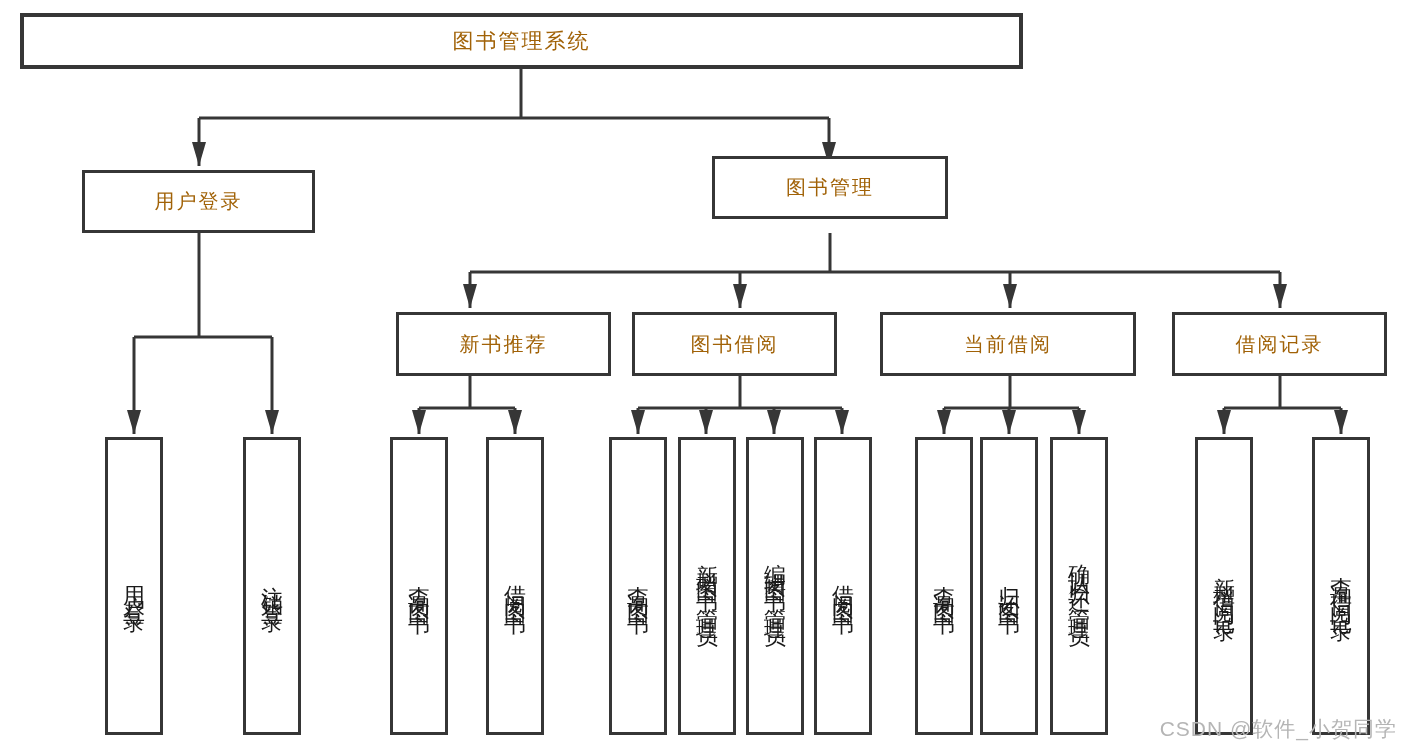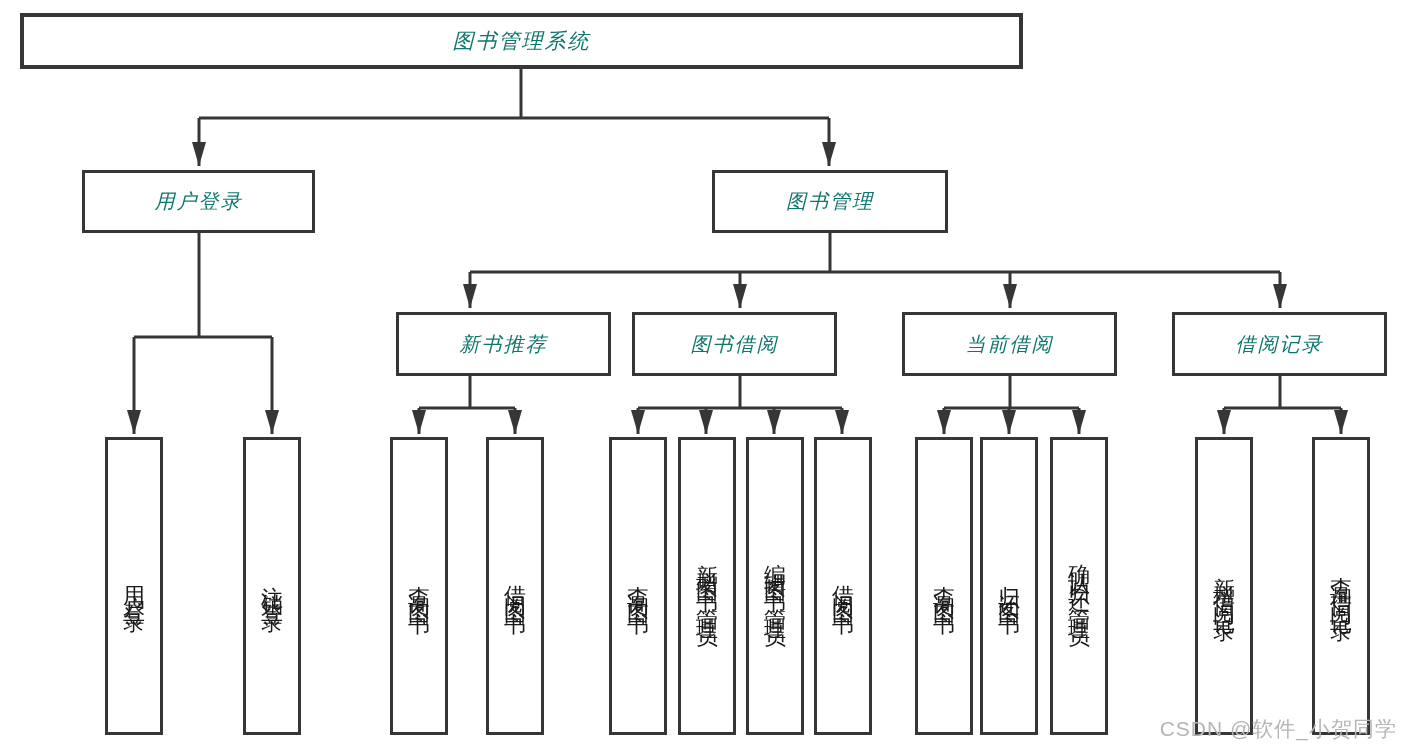--- a/index.html
+++ b/index.html
@@ -9,7 +9,7 @@
   .node{
     position:absolute;box-sizing:border-box;background:#ffffff;
     border:3px solid #363636;display:flex;align-items:center;justify-content:center;
-    color:#0f766e;font-size:20px;letter-spacing:2px;z-index:1;font-style:italic;
+    color:#a16207;font-size:20px;letter-spacing:2px;z-index:1;
   }
   .root{border-width:4px;font-size:21px;}
   .leaf{

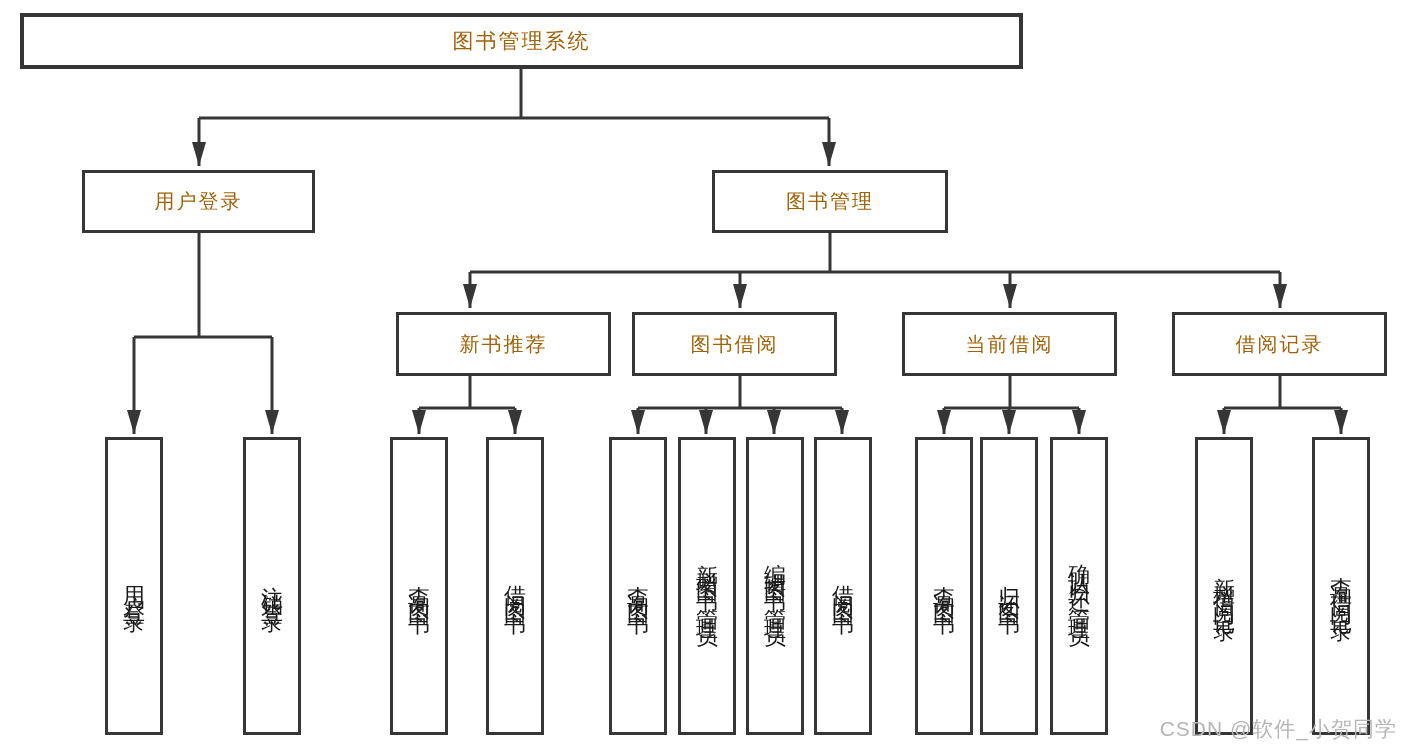--- a/index.html
+++ b/index.html
@@ -85,7 +85,7 @@
   <div class="node root" style="left:20px;top:13px;width:1003px;height:56px;">图书管理系统</div>
 
   <div class="node" style="left:82px;top:170px;width:233px;height:63px;">用户登录</div>
-  <div class="node" style="left:712px;top:170px;width:236px;height:63px;">图书管理</div>
+  <div class="node" style="left:712px;top:156px;width:236px;height:63px;">图书管理</div>
 
   <div class="node" style="left:362px;top:312px;width:215px;height:64px;margin-left:34px;">新书推荐</div>
   <div class="node" style="left:632px;top:312px;width:205px;height:64px;">图书借阅</div>

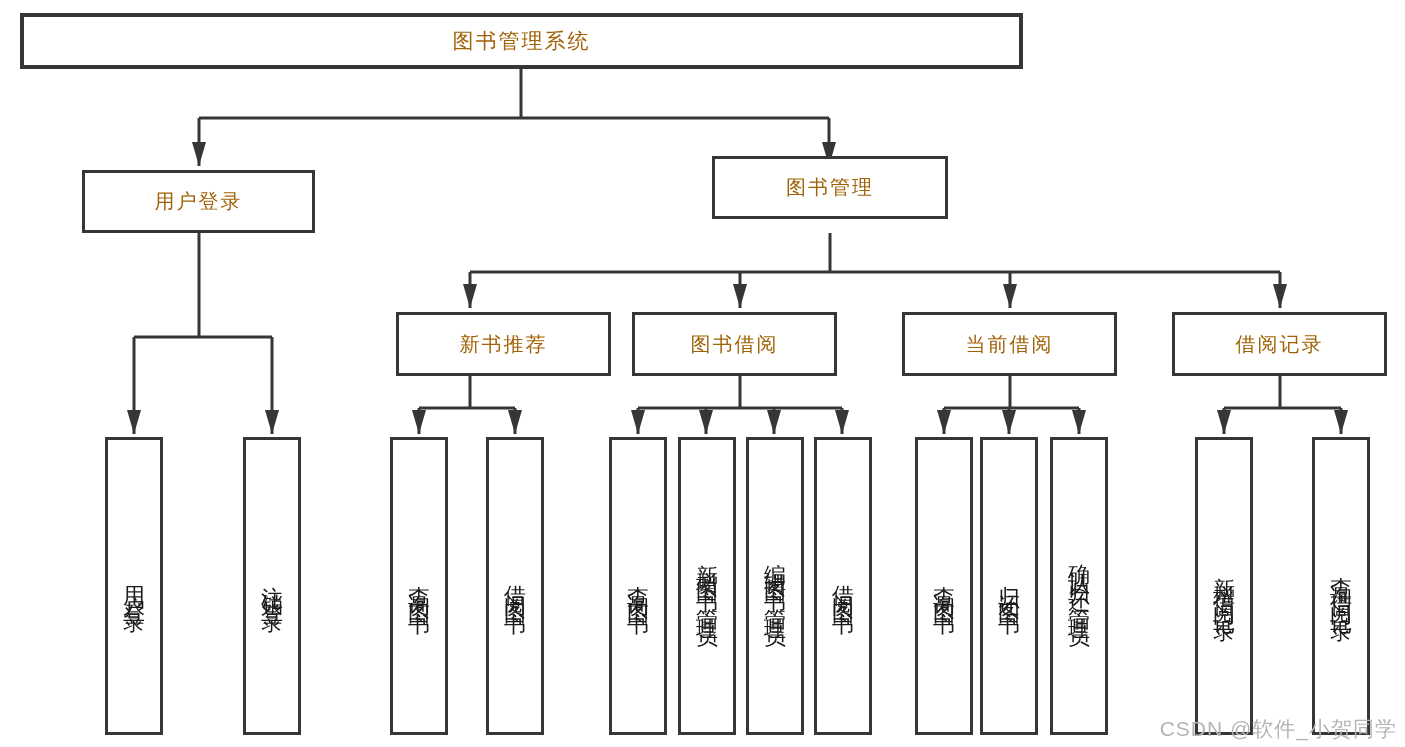--- a/index.html
+++ b/index.html
@@ -89,7 +89,7 @@
 
   <div class="node" style="left:362px;top:312px;width:215px;height:64px;margin-left:34px;">新书推荐</div>
   <div class="node" style="left:632px;top:312px;width:205px;height:64px;">图书借阅</div>
-  <div class="node" style="left:902px;top:312px;width:215px;height:64px;">当前借阅</div>
+  <div class="node" style="left:880px;top:312px;width:256px;height:64px;">当前借阅</div>
   <div class="node" style="left:1172px;top:312px;width:215px;height:64px;">借阅记录</div>
 
   <div class="leaf" style="left:105px;">

